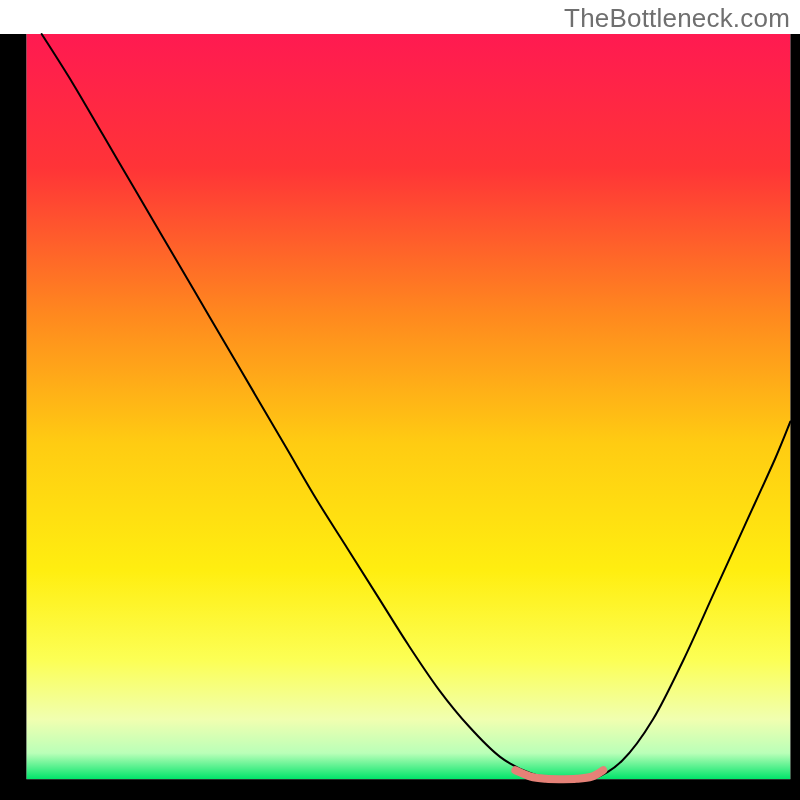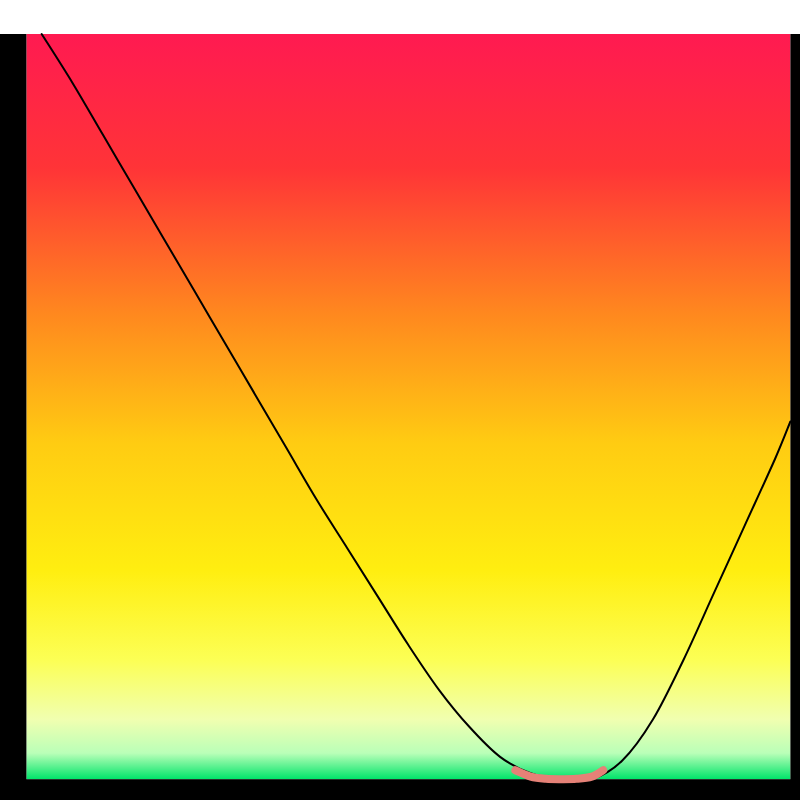--- a/index.html
+++ b/index.html
@@ -35,6 +35,7 @@
 <body>
 
 <div class="chart-container">
+  <div class="watermark">TheBottleneck.com</div>
   <svg class="plot" width="800" height="800" viewBox="0 0 800 800">
     <defs>
       <linearGradient id="bg-grad" x1="0" y1="0" x2="0" y2="1">

